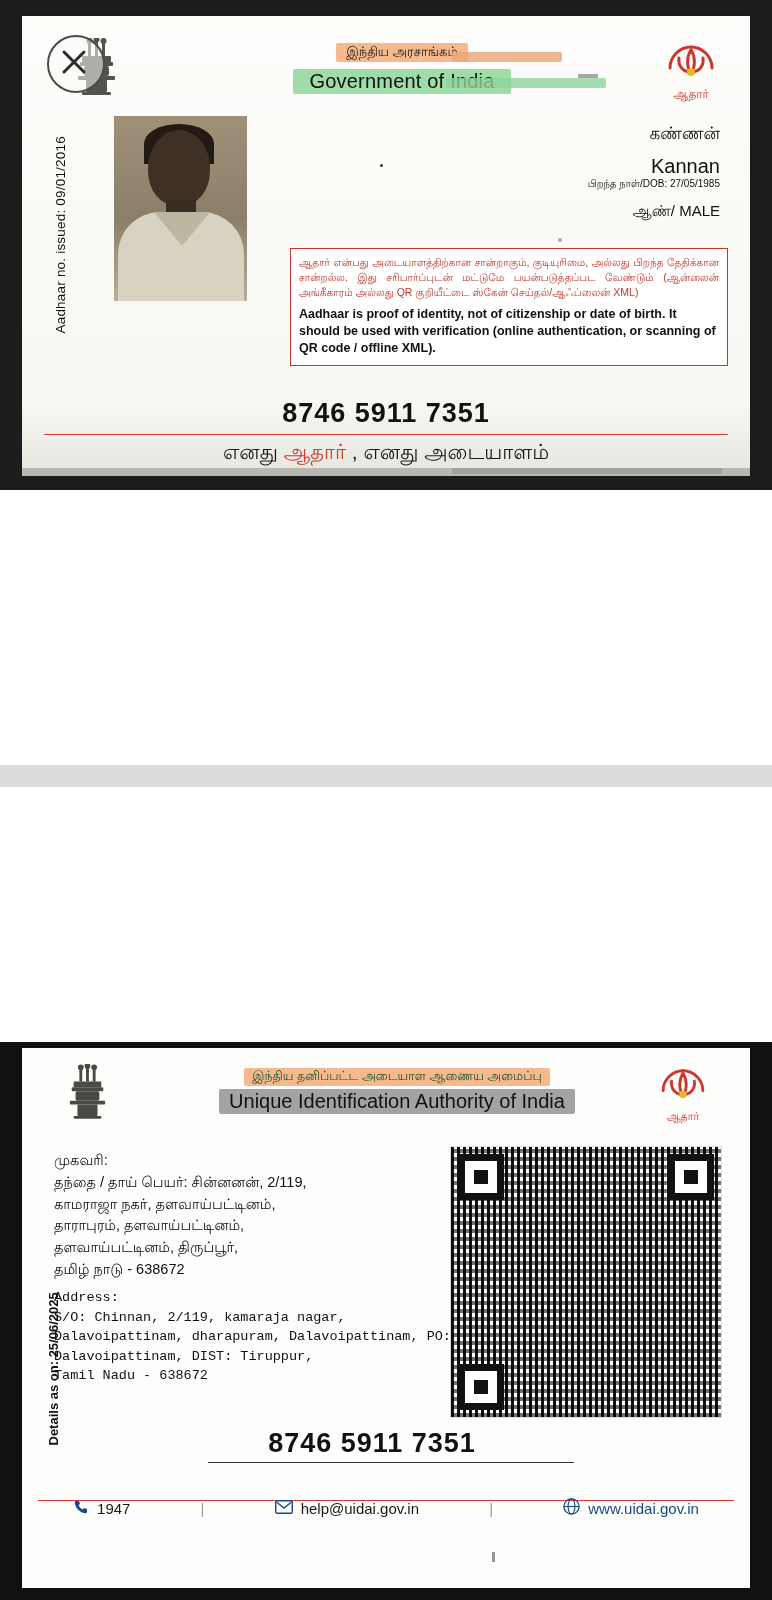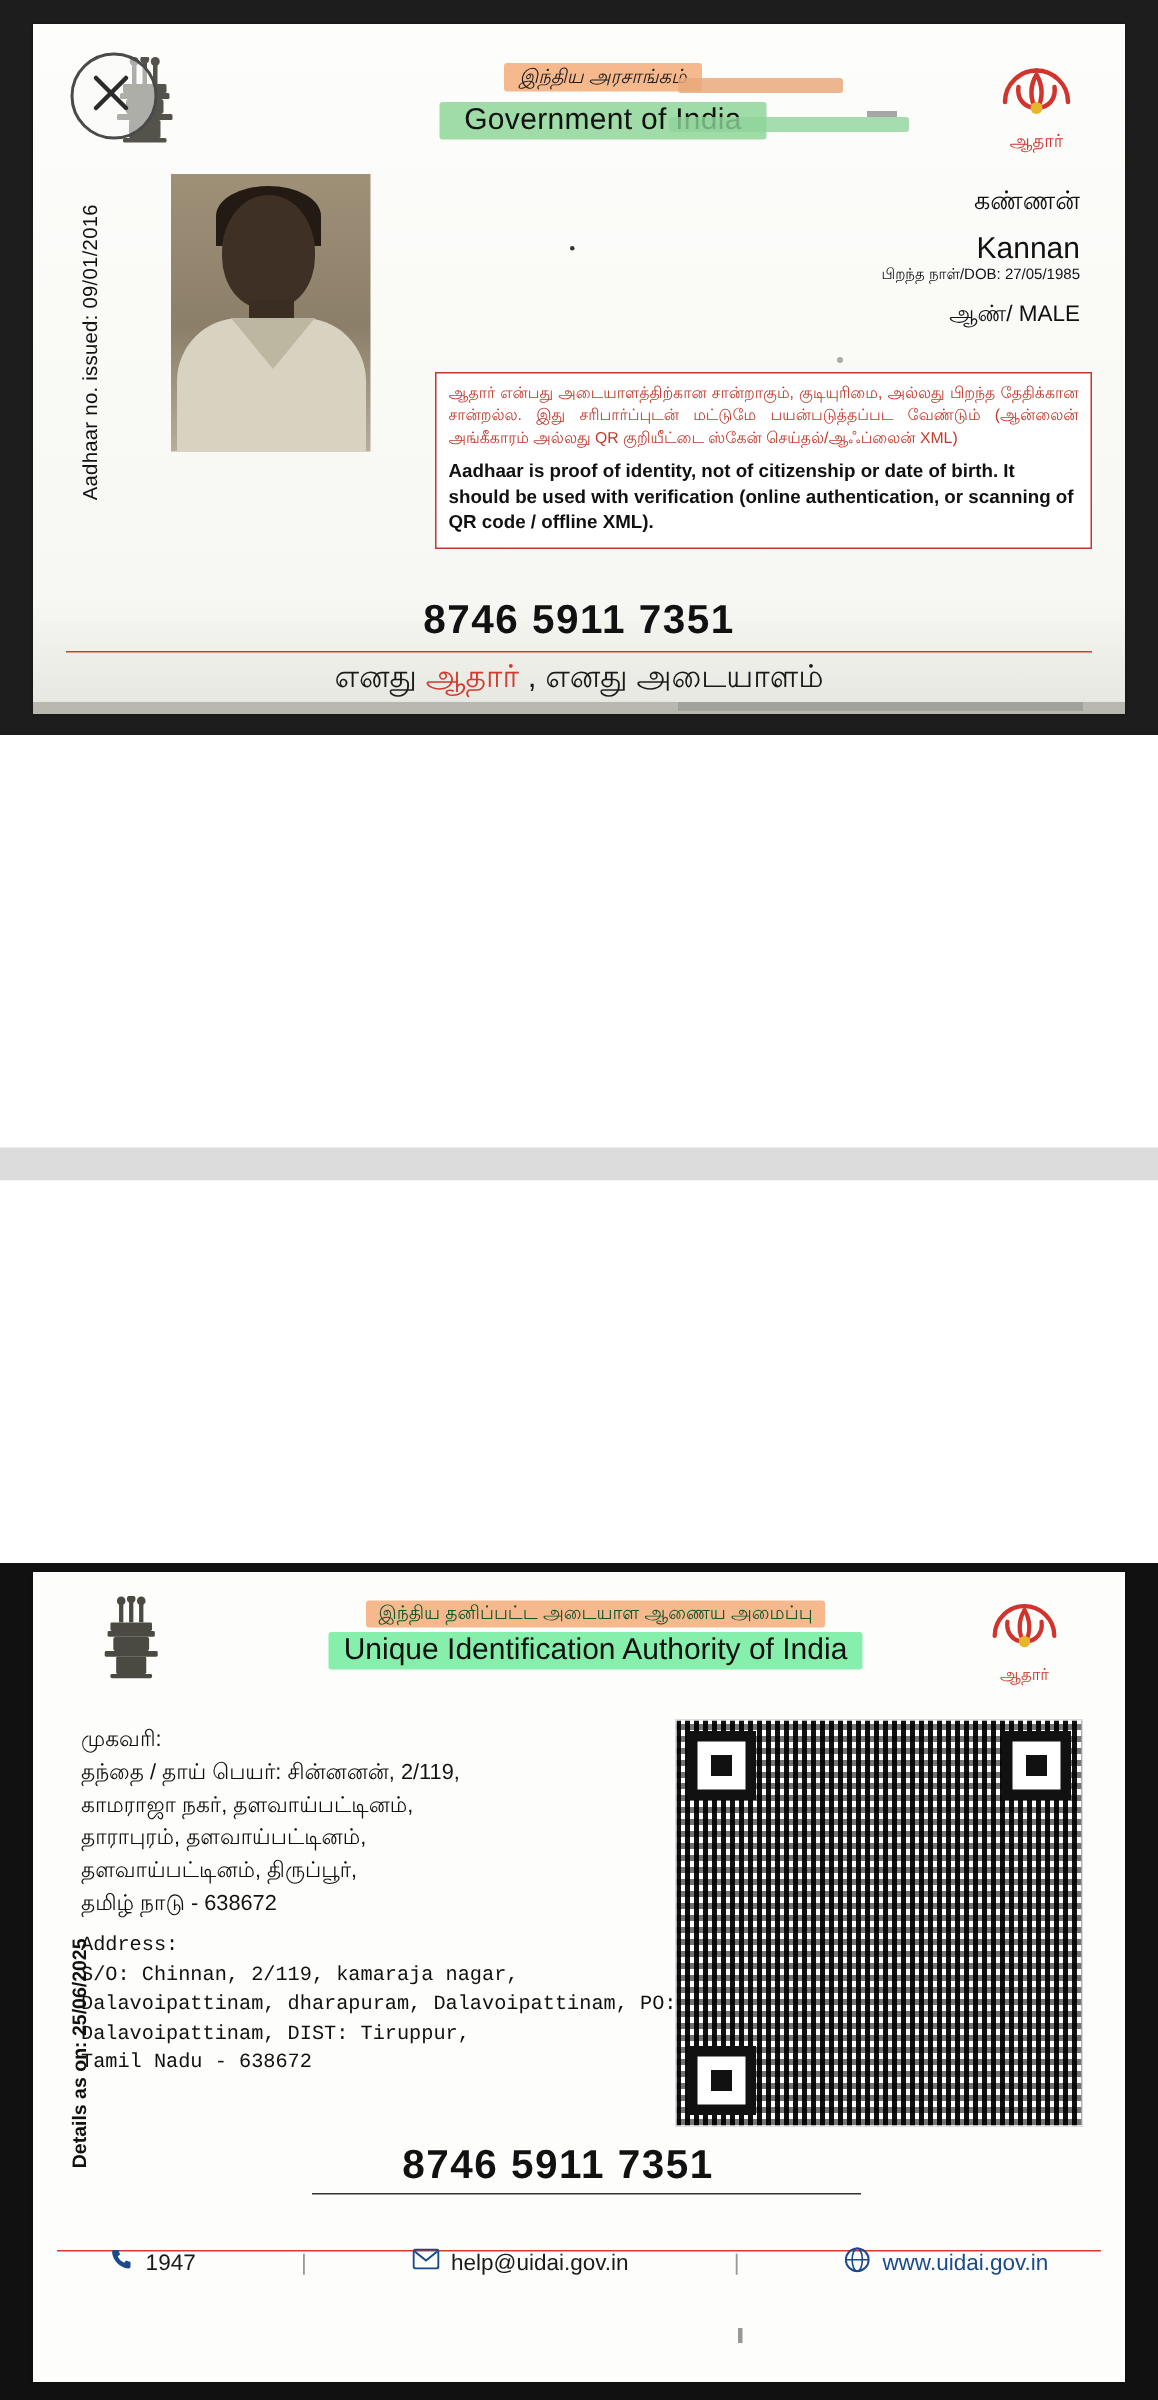--- a/index.html
+++ b/index.html
@@ -117,7 +117,6 @@
     background: #f6b98e;
     border-radius: 2px;
     font-family: "Liberation Sans", sans-serif;
-    font-style: italic;
   }
   .gov-eng {
     margin-top: 7px;

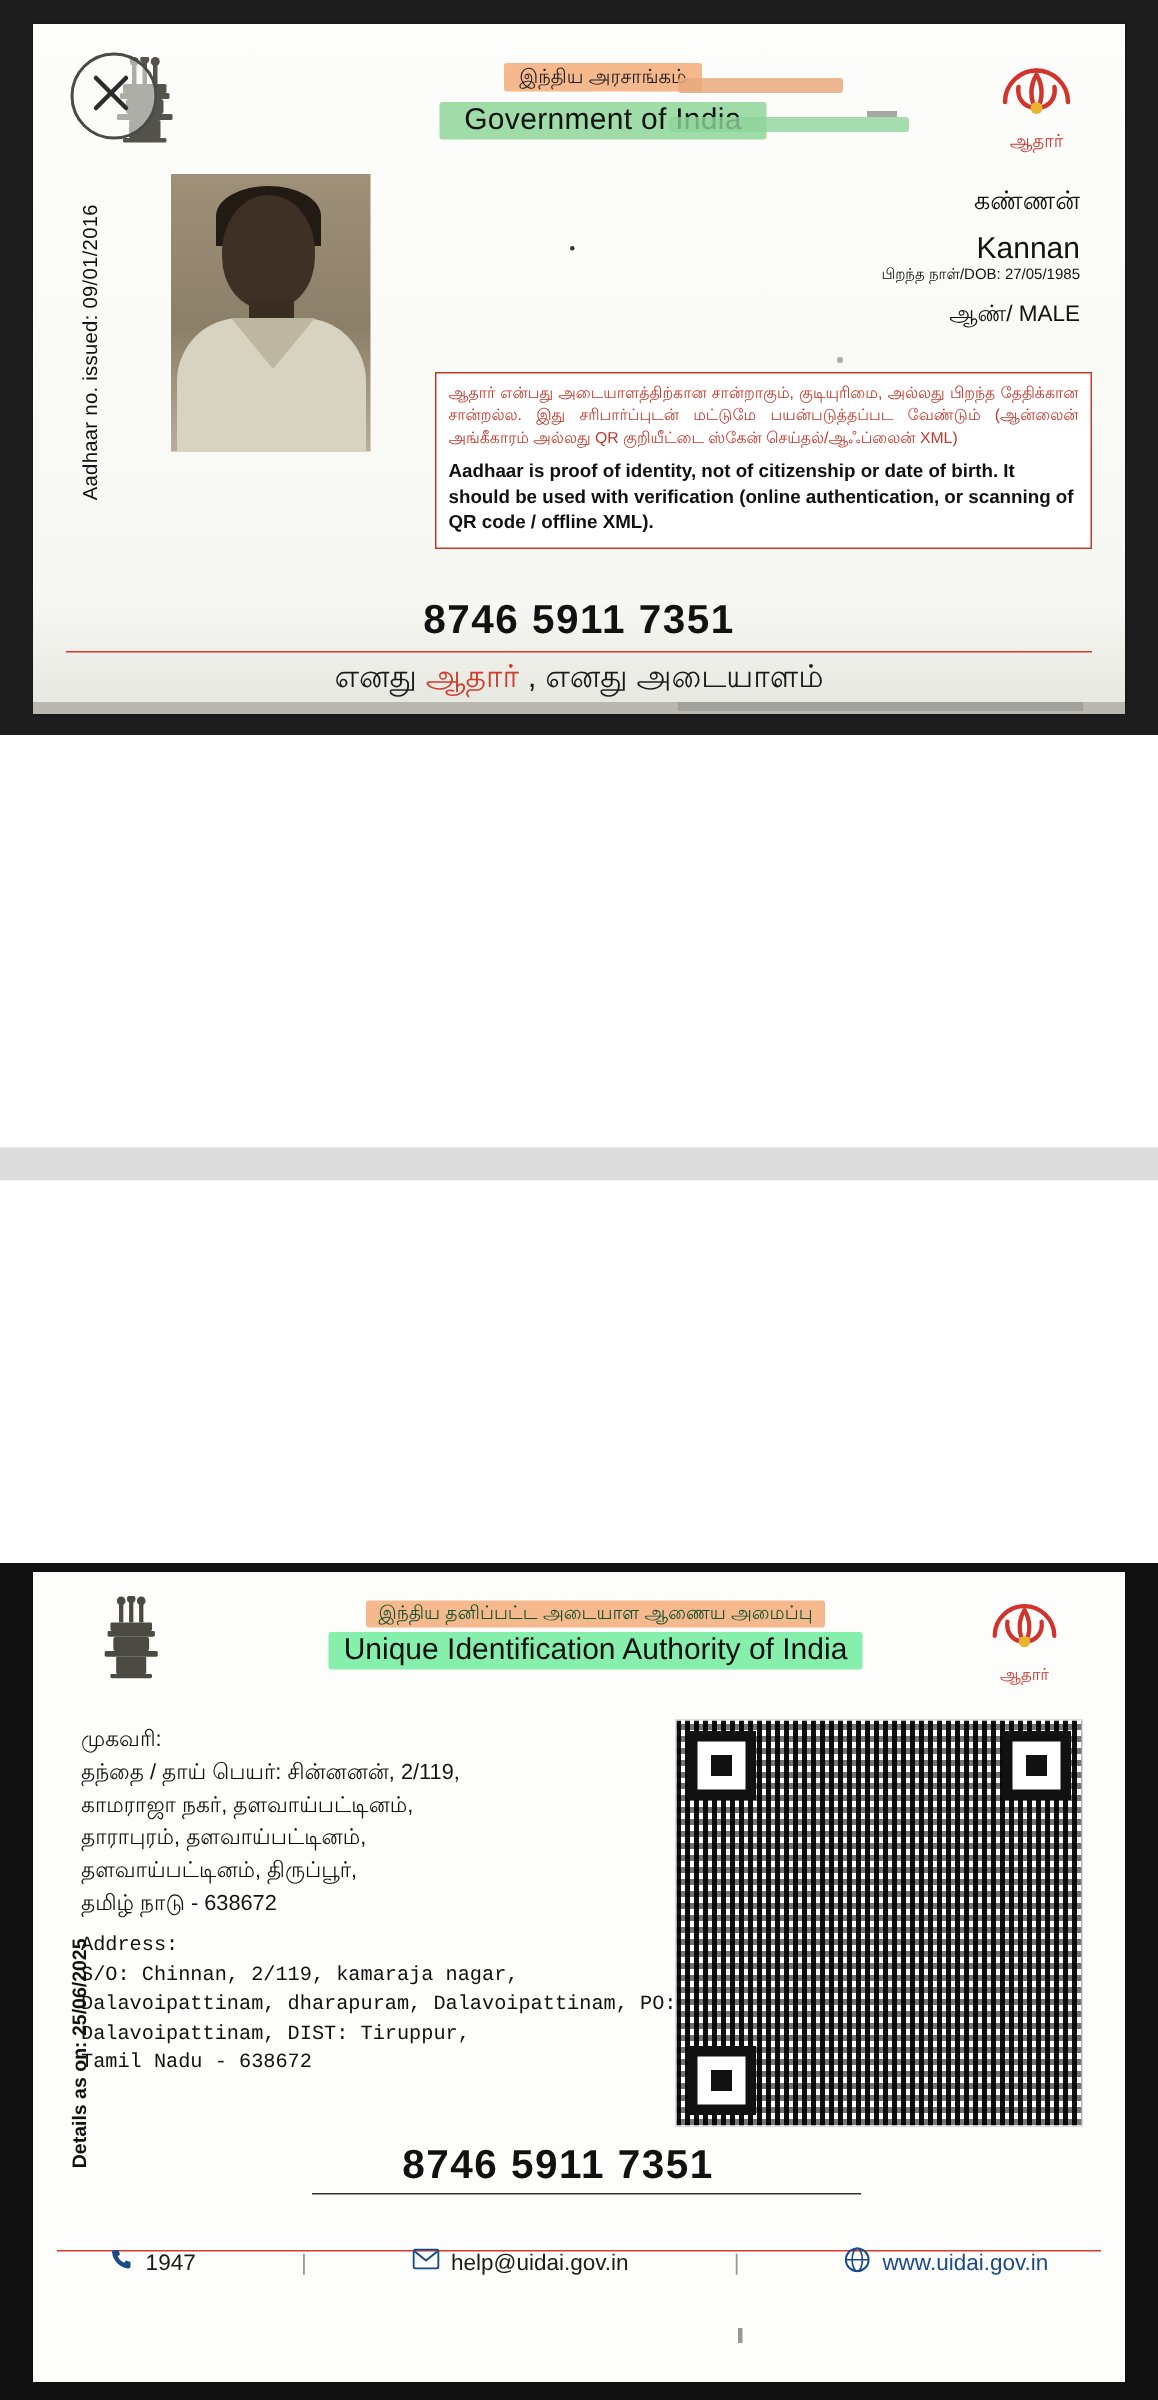--- a/index.html
+++ b/index.html
@@ -295,7 +295,7 @@
     display: inline-block;
     font-size: 20px; color: #111;
     padding: 1px 10px;
-    background: #86efac; border-radius: 2px;
+    background: #a3a3a3; border-radius: 2px;
   }
   .b-aadhaar-logo {
     position: absolute;

